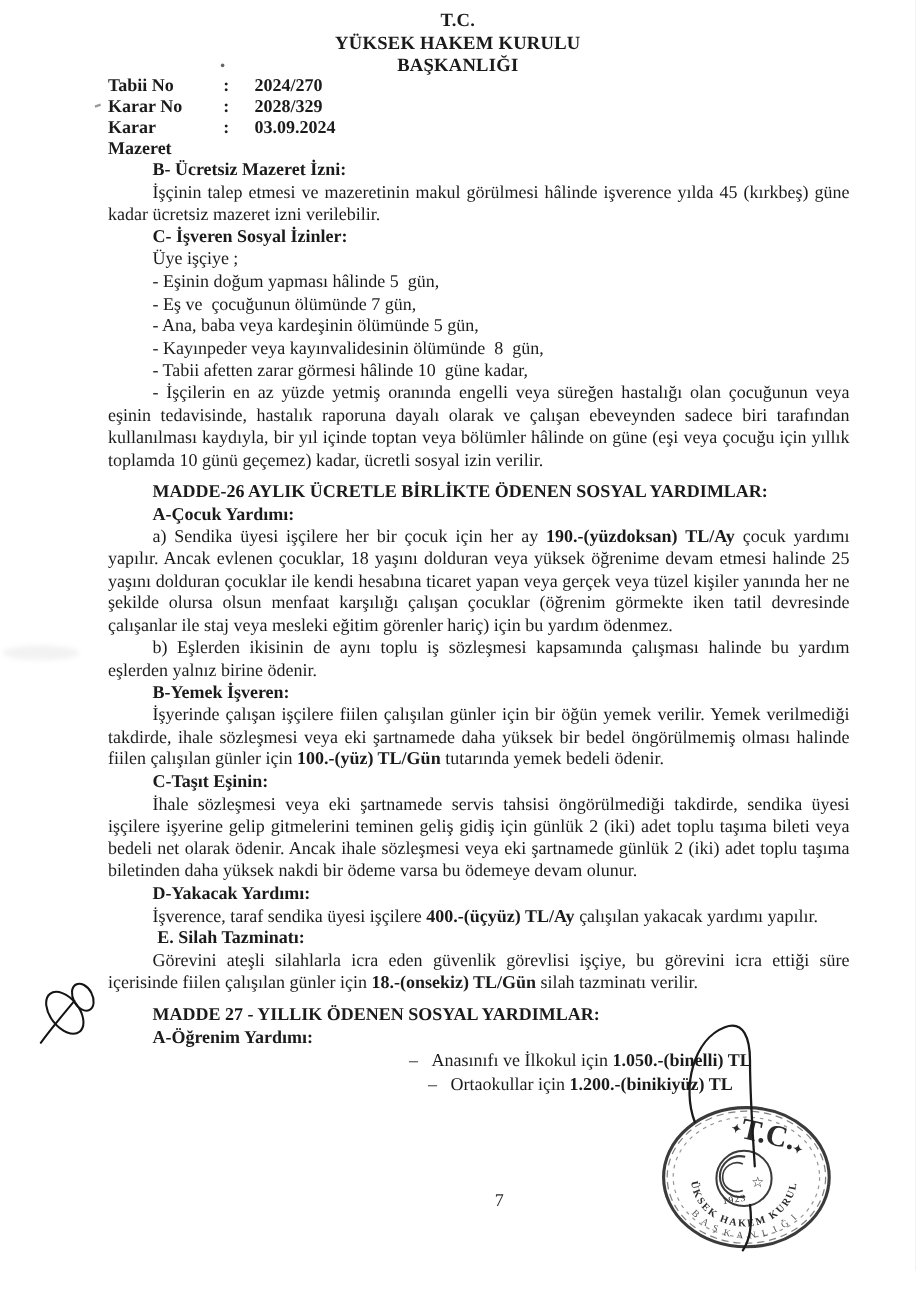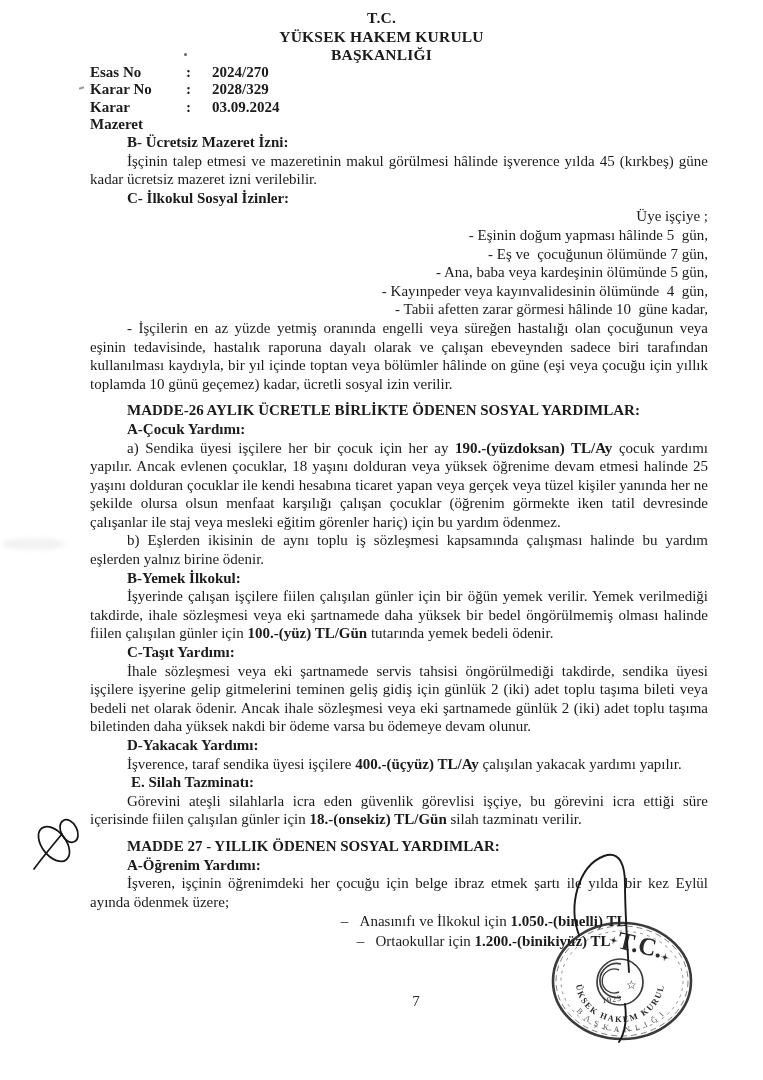--- a/index.html
+++ b/index.html
@@ -55,7 +55,7 @@
 
   <div class="meta">
     <div class="meta-row">
-      <span class="meta-label">Esas No</span>
+      <span class="meta-label">Tabii No</span>
       <span class="meta-sep">:</span>
       <span class="meta-value">2024/270</span>
     </div>

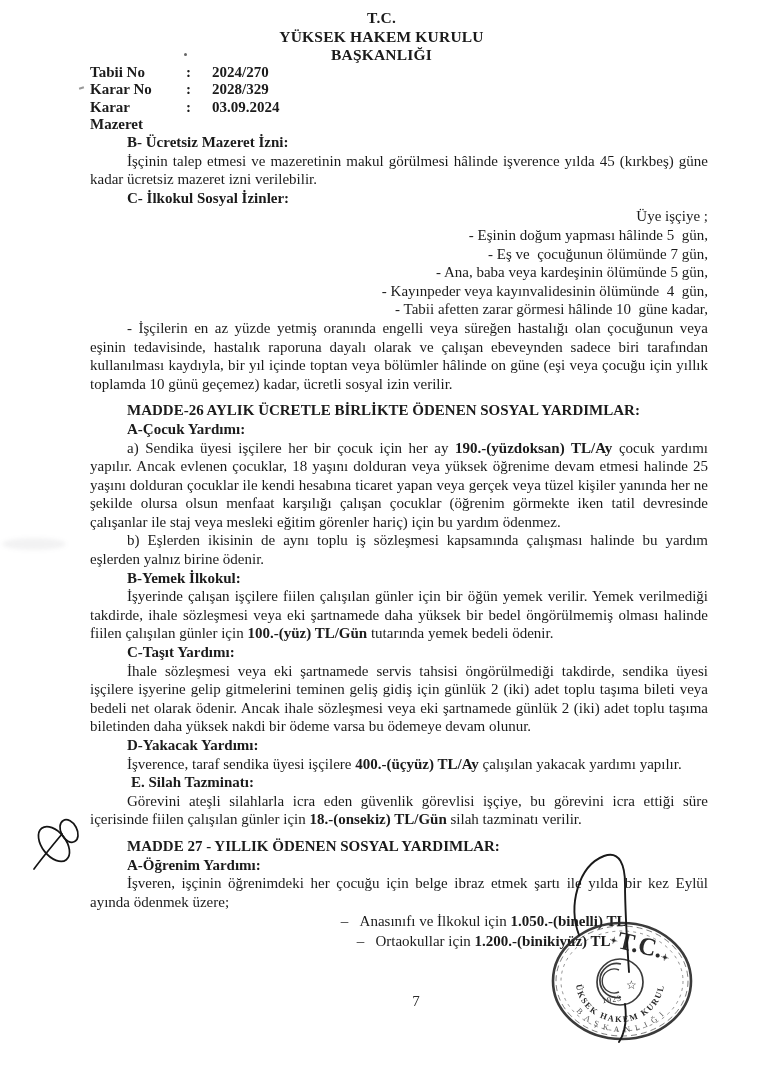--- a/index.html
+++ b/index.html
@@ -75,7 +75,7 @@
     <p class="h">B- Ücretsiz Mazeret İzni:</p>
     <p class="t">İşçinin talep etmesi ve mazeretinin makul görülmesi hâlinde işverence yılda 45 (kırkbeş) güne kadar ücretsiz mazeret izni verilebilir.</p>
 
-    <p class="h">C- İlkokul Sosyal İzinler:</p>
+    <p class="h">C- İşveren Sosyal İzinler:</p>
     <p class="item">Üye işçiye ;</p>
     <p class="item">- Eşinin doğum yapması hâlinde 5  gün,</p>
     <p class="item">- Eş ve  çocuğunun ölümünde 7 gün,</p>

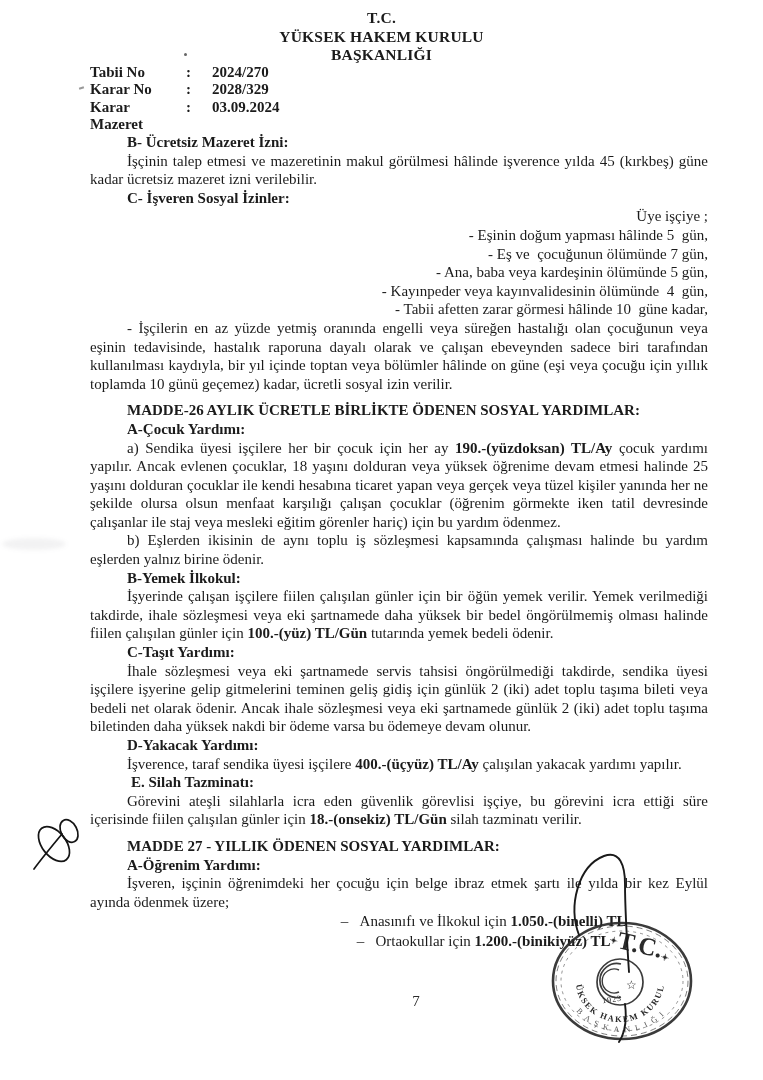--- a/index.html
+++ b/index.html
@@ -25,7 +25,7 @@
   .doc p.h{font-weight:bold;text-align:left;}
   .doc p.gap{margin-top:8px;}
   .doc p.extra{text-indent:41px;}
-  .doc p.item{text-indent:37px;text-align:right;white-space:pre-wrap;}
+  .doc p.item{text-indent:37px;text-align:left;white-space:pre-wrap;}
   .doc p.li{text-indent:0;text-align:center;padding-left:158px;margin-top:1px;}
   .doc .dash{display:inline-block;width:30px;}
   

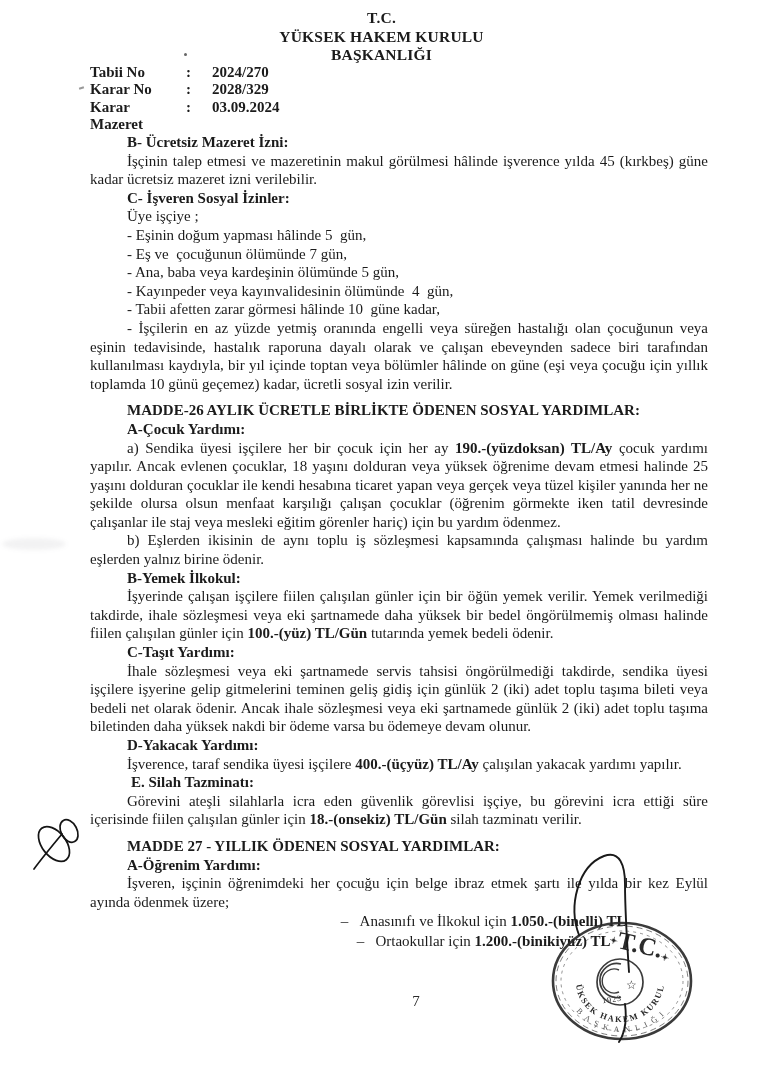--- a/index.html
+++ b/index.html
@@ -80,7 +80,7 @@
     <p class="item">- Eşinin doğum yapması hâlinde 5  gün,</p>
     <p class="item">- Eş ve  çocuğunun ölümünde 7 gün,</p>
     <p class="item">- Ana, baba veya kardeşinin ölümünde 5 gün,</p>
-    <p class="item">- Kayınpeder veya kayınvalidesinin ölümünde  4  gün,</p>
+    <p class="item">- Kayınpeder veya kayınvalidesinin ölümünde  8  gün,</p>
     <p class="item">- Tabii afetten zarar görmesi hâlinde 10  güne kadar,</p>
     <p class="t">- İşçilerin en az yüzde yetmiş oranında engelli veya süreğen hastalığı olan çocuğunun veya eşinin tedavisinde, hastalık raporuna dayalı olarak ve çalışan ebeveynden sadece biri tarafından kullanılması kaydıyla, bir yıl içinde toptan veya bölümler hâlinde on güne (eşi veya çocuğu için yıllık toplamda 10 günü geçemez) kadar, ücretli sosyal izin verilir.</p>
 

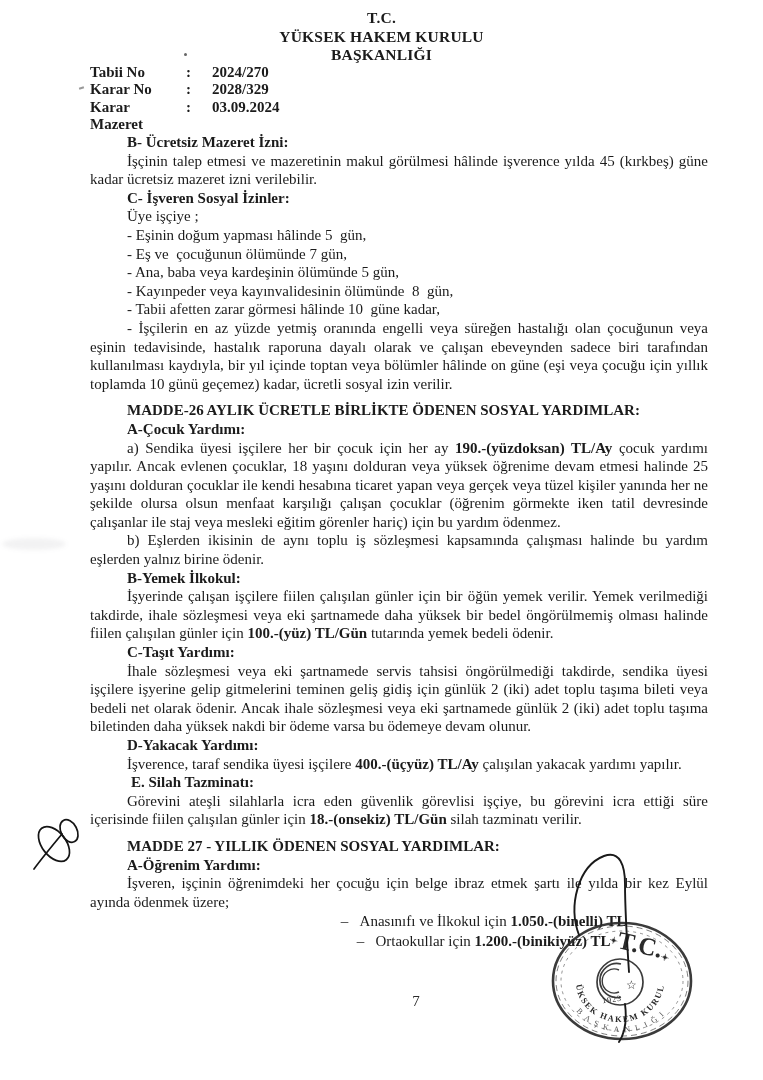--- a/index.html
+++ b/index.html
@@ -89,7 +89,7 @@
     <p class="t"><span>a) Sendika üyesi işçilere her bir çocuk için her ay </span><b>190.-(yüzdoksan) TL/Ay</b><span> çocuk yardımı yapılır. Ancak evlenen çocuklar, 18 yaşını dolduran veya yüksek öğrenime devam etmesi halinde 25 yaşını dolduran çocuklar ile kendi hesabına ticaret yapan veya gerçek veya tüzel kişiler yanında her ne şekilde olursa olsun menfaat karşılığı çalışan çocuklar (öğrenim görmekte iken tatil devresinde çalışanlar ile staj veya mesleki eğitim görenler hariç) için bu yardım ödenmez.</span></p>
     <p class="t">b) Eşlerden ikisinin de aynı toplu iş sözleşmesi kapsamında çalışması halinde bu yardım eşlerden yalnız birine ödenir.</p>
 
-    <p class="h">B-Yemek İlkokul:</p>
+    <p class="h">B-Yemek İşveren:</p>
     <p class="t"><span>İşyerinde çalışan işçilere fiilen çalışılan günler için bir öğün yemek verilir. Yemek verilmediği takdirde, ihale sözleşmesi veya eki şartnamede daha yüksek bir bedel öngörülmemiş olması halinde fiilen çalışılan günler için </span><b>100.-(yüz) TL/Gün</b><span> tutarında yemek bedeli ödenir.</span></p>
 
     <p class="h">C-Taşıt Yardımı:</p>

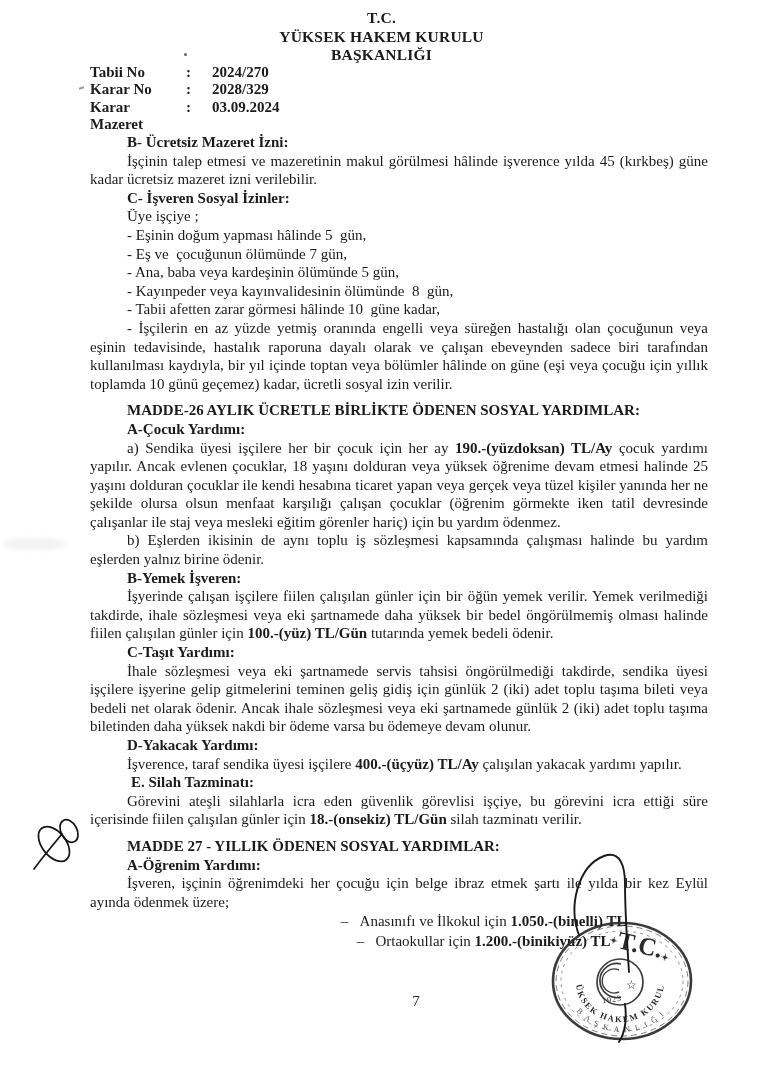--- a/index.html
+++ b/index.html
@@ -92,7 +92,7 @@
     <p class="h">B-Yemek İşveren:</p>
     <p class="t"><span>İşyerinde çalışan işçilere fiilen çalışılan günler için bir öğün yemek verilir. Yemek verilmediği takdirde, ihale sözleşmesi veya eki şartnamede daha yüksek bir bedel öngörülmemiş olması halinde fiilen çalışılan günler için </span><b>100.-(yüz) TL/Gün</b><span> tutarında yemek bedeli ödenir.</span></p>
 
-    <p class="h">C-Taşıt Yardımı:</p>
+    <p class="h">C-Taşıt Eşinin:</p>
     <p class="t">İhale sözleşmesi veya eki şartnamede servis tahsisi öngörülmediği takdirde, sendika üyesi işçilere işyerine gelip gitmelerini teminen geliş gidiş için günlük 2 (iki) adet toplu taşıma bileti veya bedeli net olarak ödenir. Ancak ihale sözleşmesi veya eki şartnamede günlük 2 (iki) adet toplu taşıma biletinden daha yüksek nakdi bir ödeme varsa bu ödemeye devam olunur.</p>
 
     <p class="h">D-Yakacak Yardımı:</p>

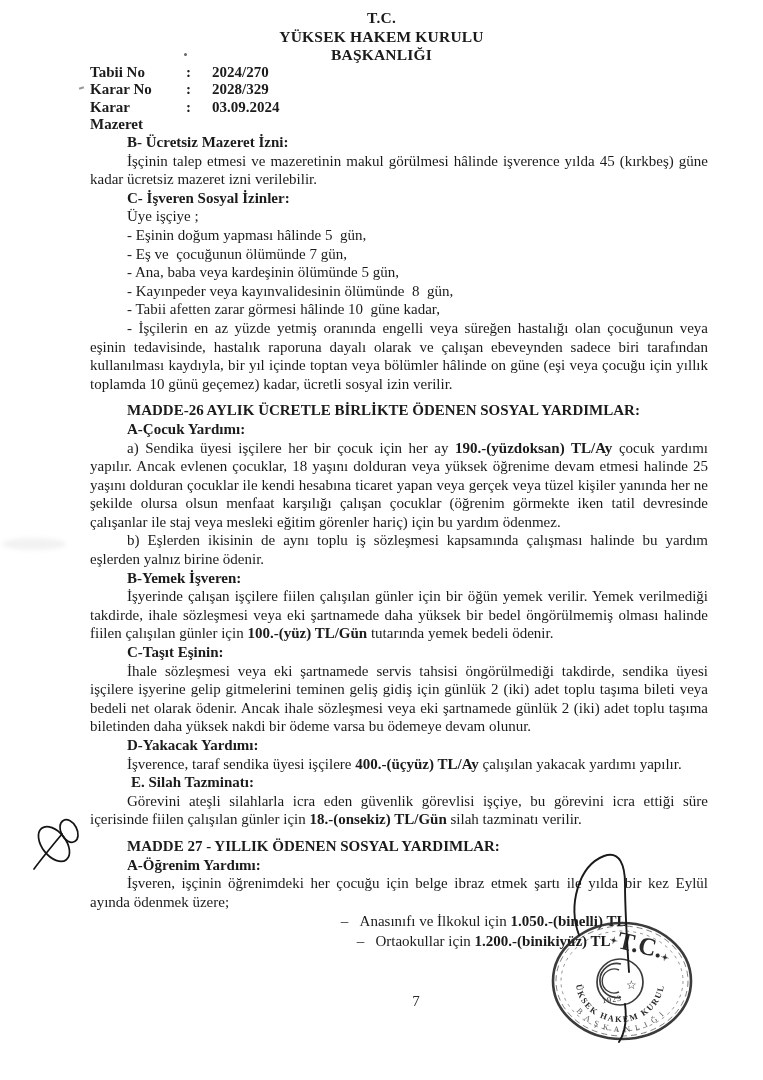--- a/index.html
+++ b/index.html
@@ -103,7 +103,6 @@
 
     <p class="h gap">MADDE 27 - YILLIK ÖDENEN SOSYAL YARDIMLAR:</p>
     <p class="h">A-Öğrenim Yardımı:</p>
-    <p class="t">İşveren, işçinin öğrenimdeki her çocuğu için belge ibraz etmek şartı ile yılda bir kez Eylül ayında ödenmek üzere;</p>
     <p class="li"><span class="dash">–</span><span>Anasınıfı ve İlkokul için </span><b>1.050.-(binelli) TL</b></p>
     <p class="li"><span class="dash">–</span><span>Ortaokullar için </span><b>1.200.-(binikiyüz) TL</b></p>
   </div>

